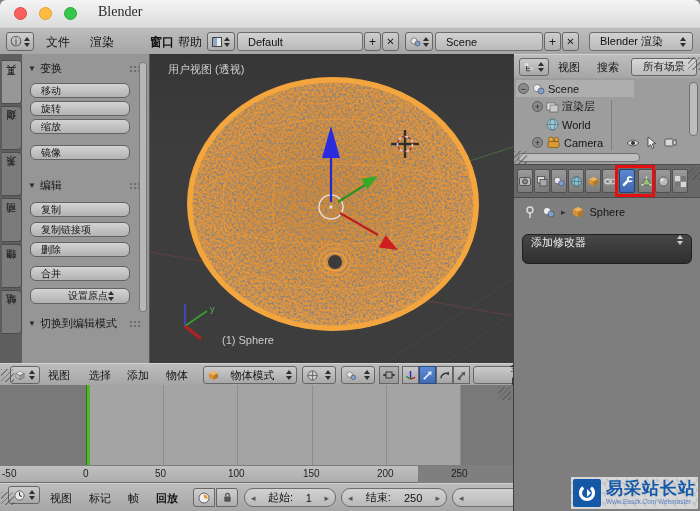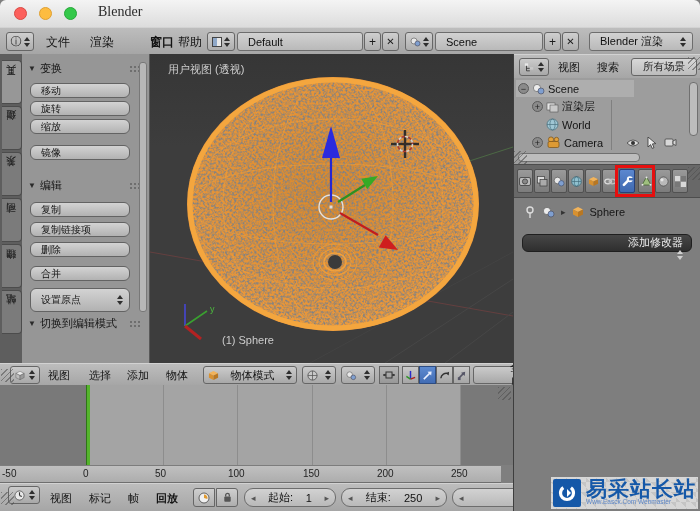--- a/index.html
+++ b/index.html
@@ -82,9 +82,9 @@
   #red-box{position:absolute;left:101px;top:111px;width:40px;height:32px;border:3px solid #e60f0f;box-sizing:border-box;z-index:6;}
   #breadcrumb{position:absolute;left:0;top:144px;width:187px;height:28px;display:flex;align-items:center;gap:6px;padding-left:10px;box-sizing:border-box;}
   #props-body{position:absolute;left:0;top:172px;width:187px;height:285px;}
-  #add-modifier{position:absolute;left:8px;top:8px;width:170px;height:18px;border-radius:6px;
-          background:linear-gradient(#474747,#2f2f2f);border:1px solid #1f1f1f;display:flex;align-items:flex-end;
-          box-sizing:border-box;color:#ececec;font-size:11px;padding:0 8px;flex-direction:column;}
+  #add-modifier{position:absolute;left:8px;top:8px;width:170px;height:30px;border-radius:6px;
+          background:linear-gradient(#474747,#2f2f2f);border:1px solid #1f1f1f;display:flex;align-items:flex-start;
+          box-sizing:border-box;color:#ececec;font-size:11px;padding:0 8px;}
   #add-modifier .ud .up{border-bottom-color:#cfcfcf;} #add-modifier .ud .dn{border-top-color:#cfcfcf;}
   
   #watermark{position:absolute;right:2px;bottom:2px;display:flex;align-items:center;gap:5px;padding:2px;

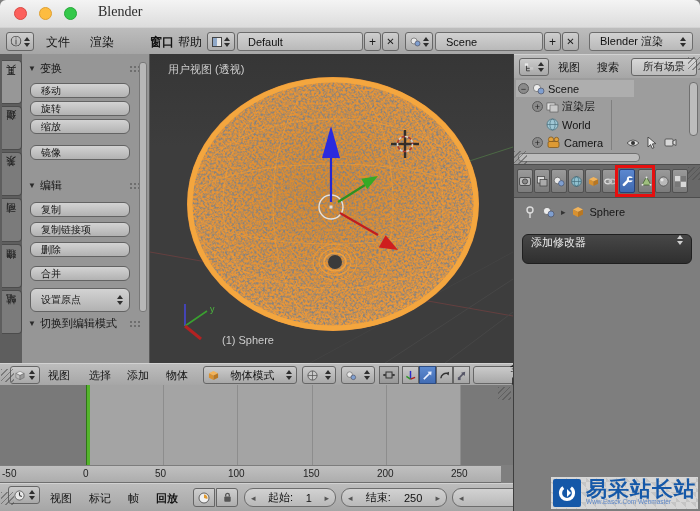--- a/index.html
+++ b/index.html
@@ -198,7 +198,7 @@
       <div class="sbtn" style="top:168px;">复制链接项</div>
       <div class="sbtn" style="top:188px;">删除</div>
       <div class="sbtn" style="top:212px;">合并</div>
-      <div class="sbtn" style="top:234px;height:24px;justify-content:space-between;padding-right:6px;">
+      <div class="sbtn" style="top:234px;height:16px;justify-content:flex-end;padding-right:15px;">
         <span>设置原点</span>
         <span class="ud">
             <i class="up"></i>

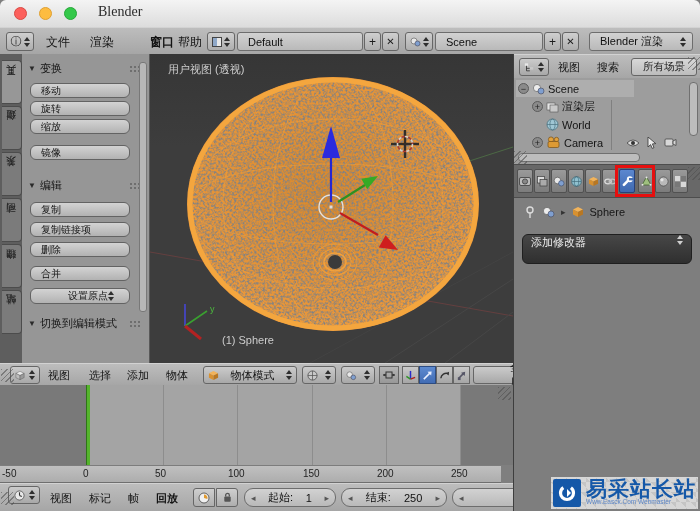--- a/index.html
+++ b/index.html
@@ -62,7 +62,7 @@
   .tl-dark{position:absolute;top:0;height:80px;background:rgba(0,0,0,.26);}
   .tl-grid{position:absolute;top:0;width:1px;height:80px;background:#8d8d8d;}
   #playhead{position:absolute;top:0;width:3px;height:80px;background:#55b42d;border-left:1px solid #2f7417;}
-  #ruler{position:absolute;left:0;top:465px;width:501px;height:18px;background:linear-gradient(#c0c0c0,#adadad);
+  #ruler{position:absolute;left:0;top:465px;width:418px;height:18px;background:linear-gradient(#c0c0c0,#adadad);
          border-top:1px solid #7d7d7d;border-bottom:1px solid #6f6f6f;box-sizing:border-box;}
   .tick{position:absolute;top:2px;font-size:10px;color:#1f1f1f;}
   #tl-header{position:absolute;left:0;top:483px;width:513px;height:28px;overflow:hidden;}

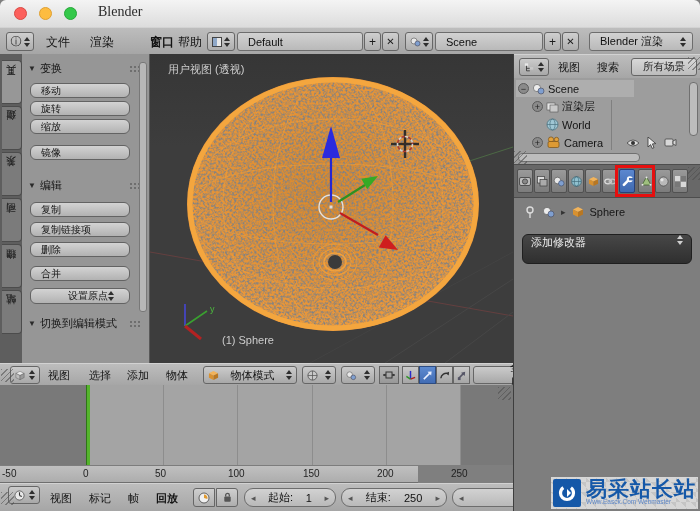--- a/index.html
+++ b/index.html
@@ -92,7 +92,7 @@
                       linear-gradient(45deg,rgba(215,215,215,.8) 25%,rgba(244,244,244,.75) 25%,rgba(244,244,244,.75) 75%,rgba(215,215,215,.8) 75%);
      background-size:10px 10px;background-position:0 0,5px 5px;}
   #wm-logo{width:28px;height:28px;background:#1558a8;border-radius:2px;display:flex;align-items:center;justify-content:center;}
-  #wm-text .t{font-size:21px;font-weight:bold;color:#1558a8;line-height:18px;letter-spacing:1px;}
+  #wm-text .t{font-size:17px;font-weight:bold;color:#1558a8;line-height:18px;letter-spacing:1px;}
   #wm-text .s{font-size:6.5px;color:#5d87c8;line-height:8px;}
 </style>
 </head>

